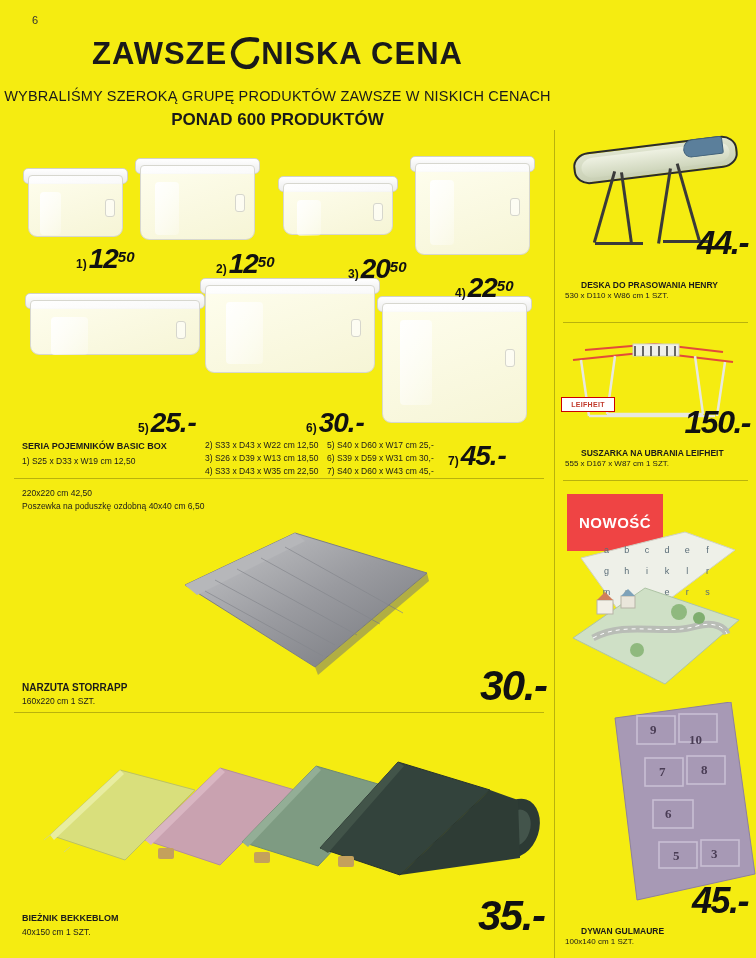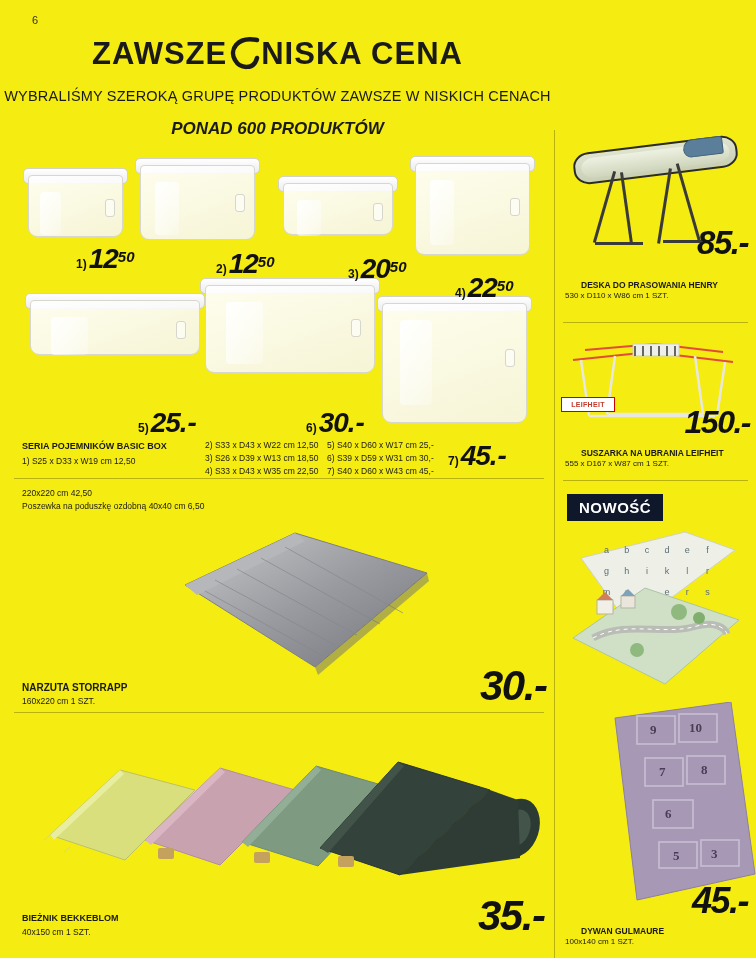--- a/index.html
+++ b/index.html
@@ -35,7 +35,7 @@
     margin-top:14px; font-size:14.5px; letter-spacing:0.2px; color:#1a1a1a;
   }
   .sub2 {
-    margin-top:15px; font-size:17px; font-weight:bold; color:#1a1a1a;font-style:italic;
+    margin-top:6px; font-size:17px; font-weight:bold; color:#1a1a1a;
   }
 
   

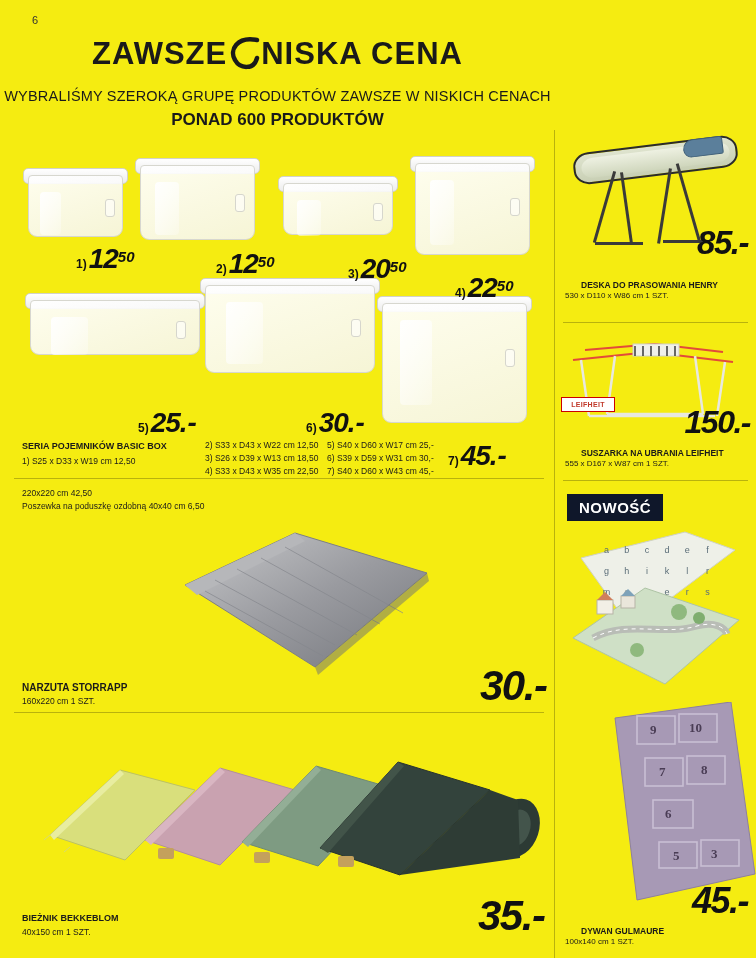--- a/index.html
+++ b/index.html
@@ -349,7 +349,7 @@
       <div style="position:absolute; left:128px; top:6px; width:40px; height:18px; background:#5b7f9b; border-radius:12px 4px 3px 10px; transform:rotate(-7deg); border:1px solid #3f5f77;"></div>
     </div>
     <div class="big-price" style="position:absolute; right:8px; top:92px; font-size:33px;">
-      <span>85</span><span>.-</span>
+      <span>44</span><span>.-</span>
     </div>
     <div style="position:absolute; left:10px; top:148px; width:185px;">
       <div class="rtitle">DESKA DO PRASOWANIA HENRY</div>

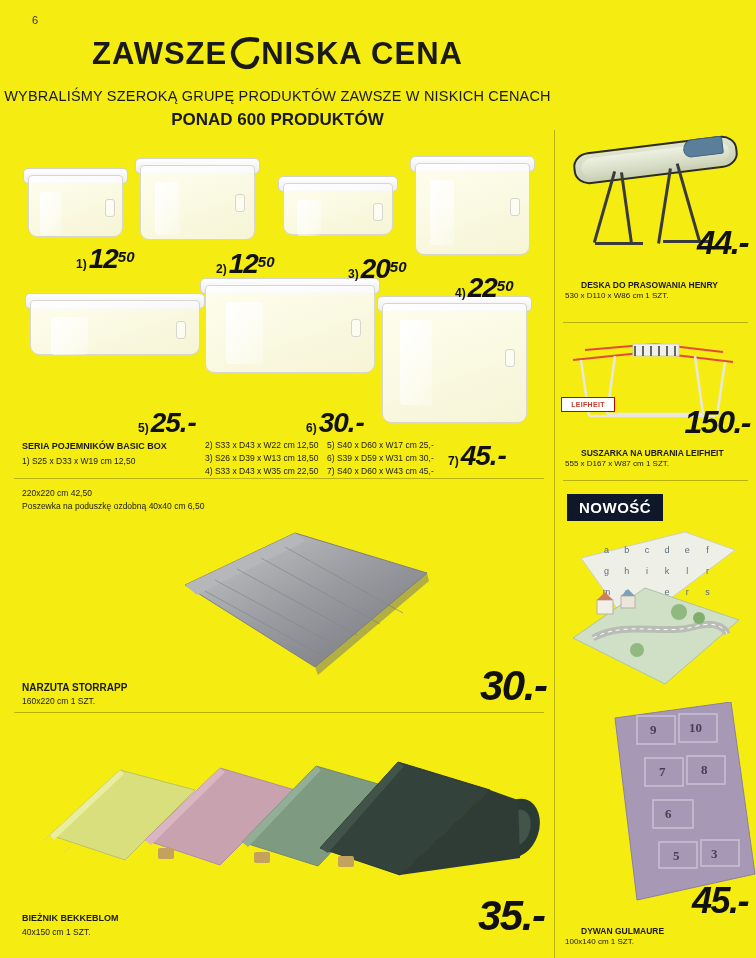--- a/index.html
+++ b/index.html
@@ -114,8 +114,8 @@
   
   .nowosc {
     position:absolute; left:12px; top:10px;
-    background:#0f172a; color:#fff; font-weight:bold; font-size:15px;
-    padding:5px 12px; letter-spacing:.5px;
+    background:#ef4444; color:#fff; font-weight:bold; font-size:15px;
+    padding:20px 12px; letter-spacing:.5px;
   }
 
   

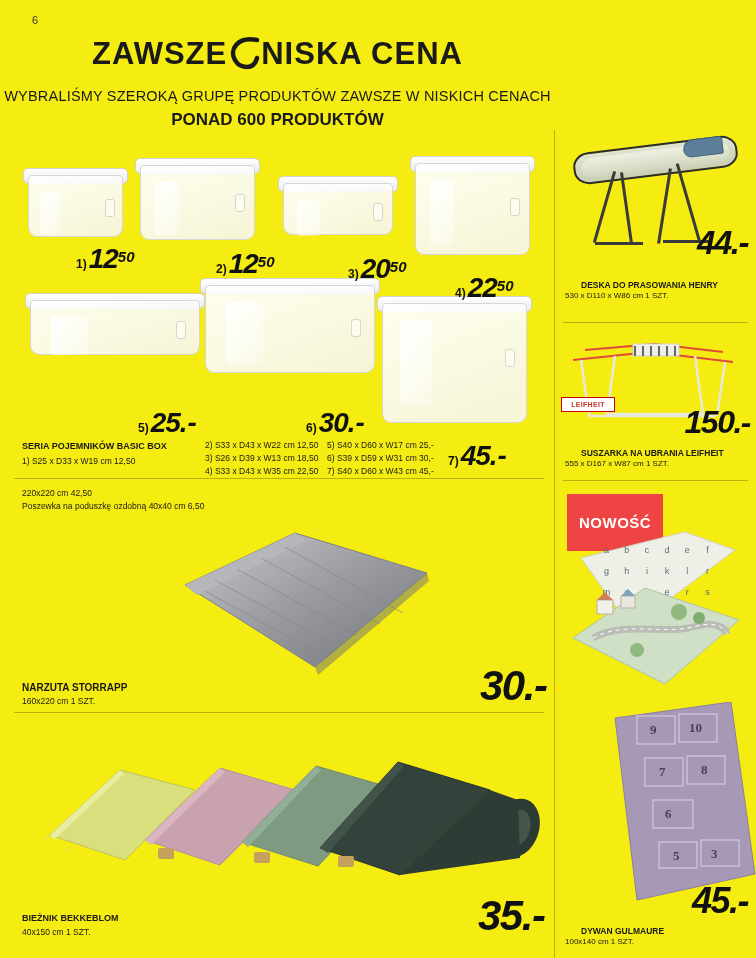--- a/index.html
+++ b/index.html
@@ -459,7 +459,7 @@
         </g>
       </svg>
       <div class="hop-num" style="left:43px; top:20px;">9</div>
-      <div class="hop-num" style="left:82px; top:18px;">10</div>
+      <div class="hop-num" style="left:82px; top:30px;">10</div>
       <div class="hop-num" style="left:52px; top:62px;">7</div>
       <div class="hop-num" style="left:94px; top:60px;">8</div>
       <div class="hop-num" style="left:58px; top:104px;">6</div>

